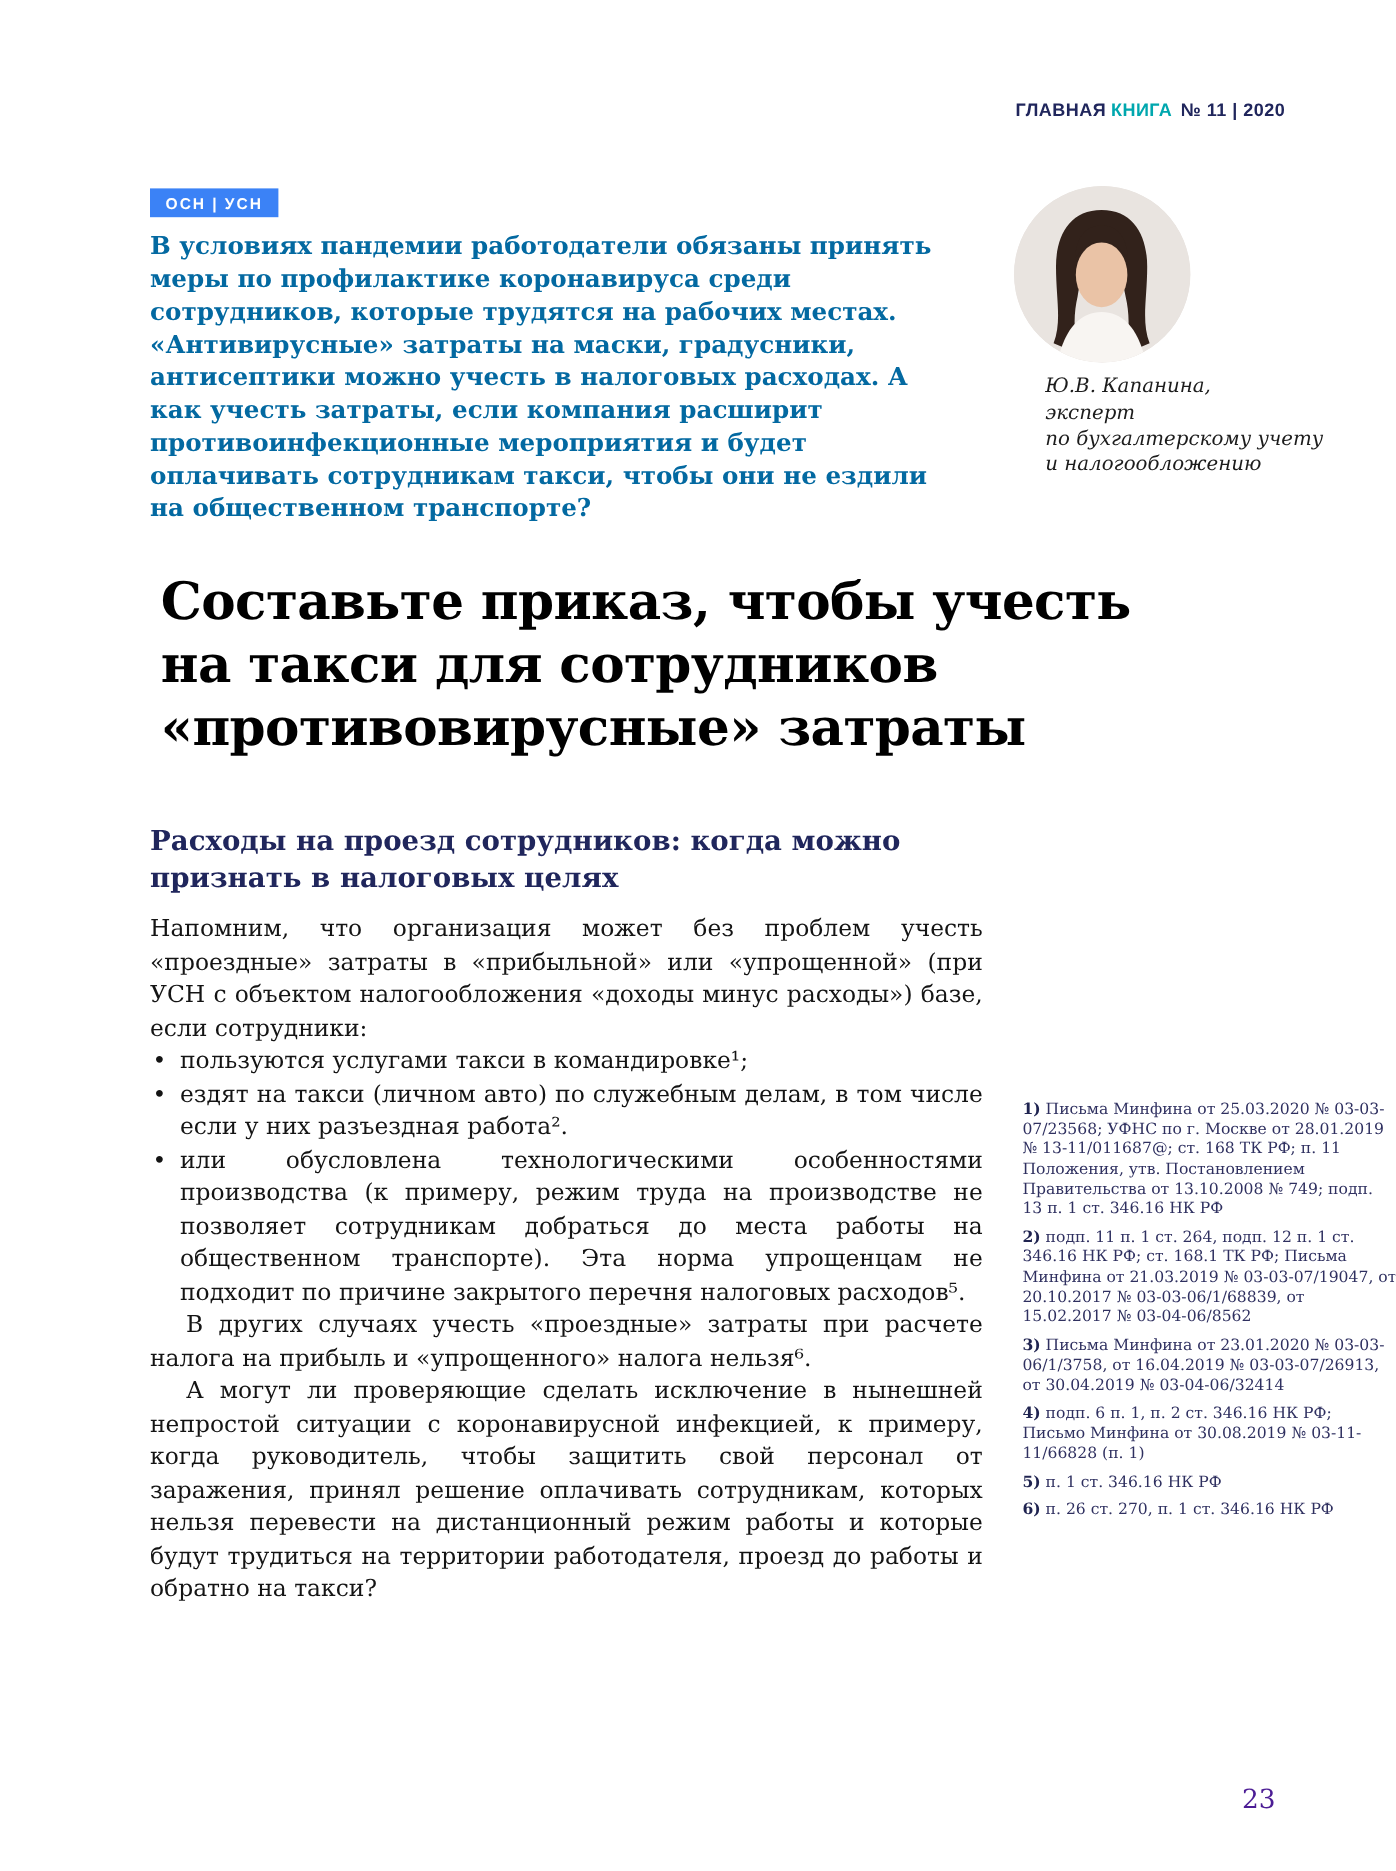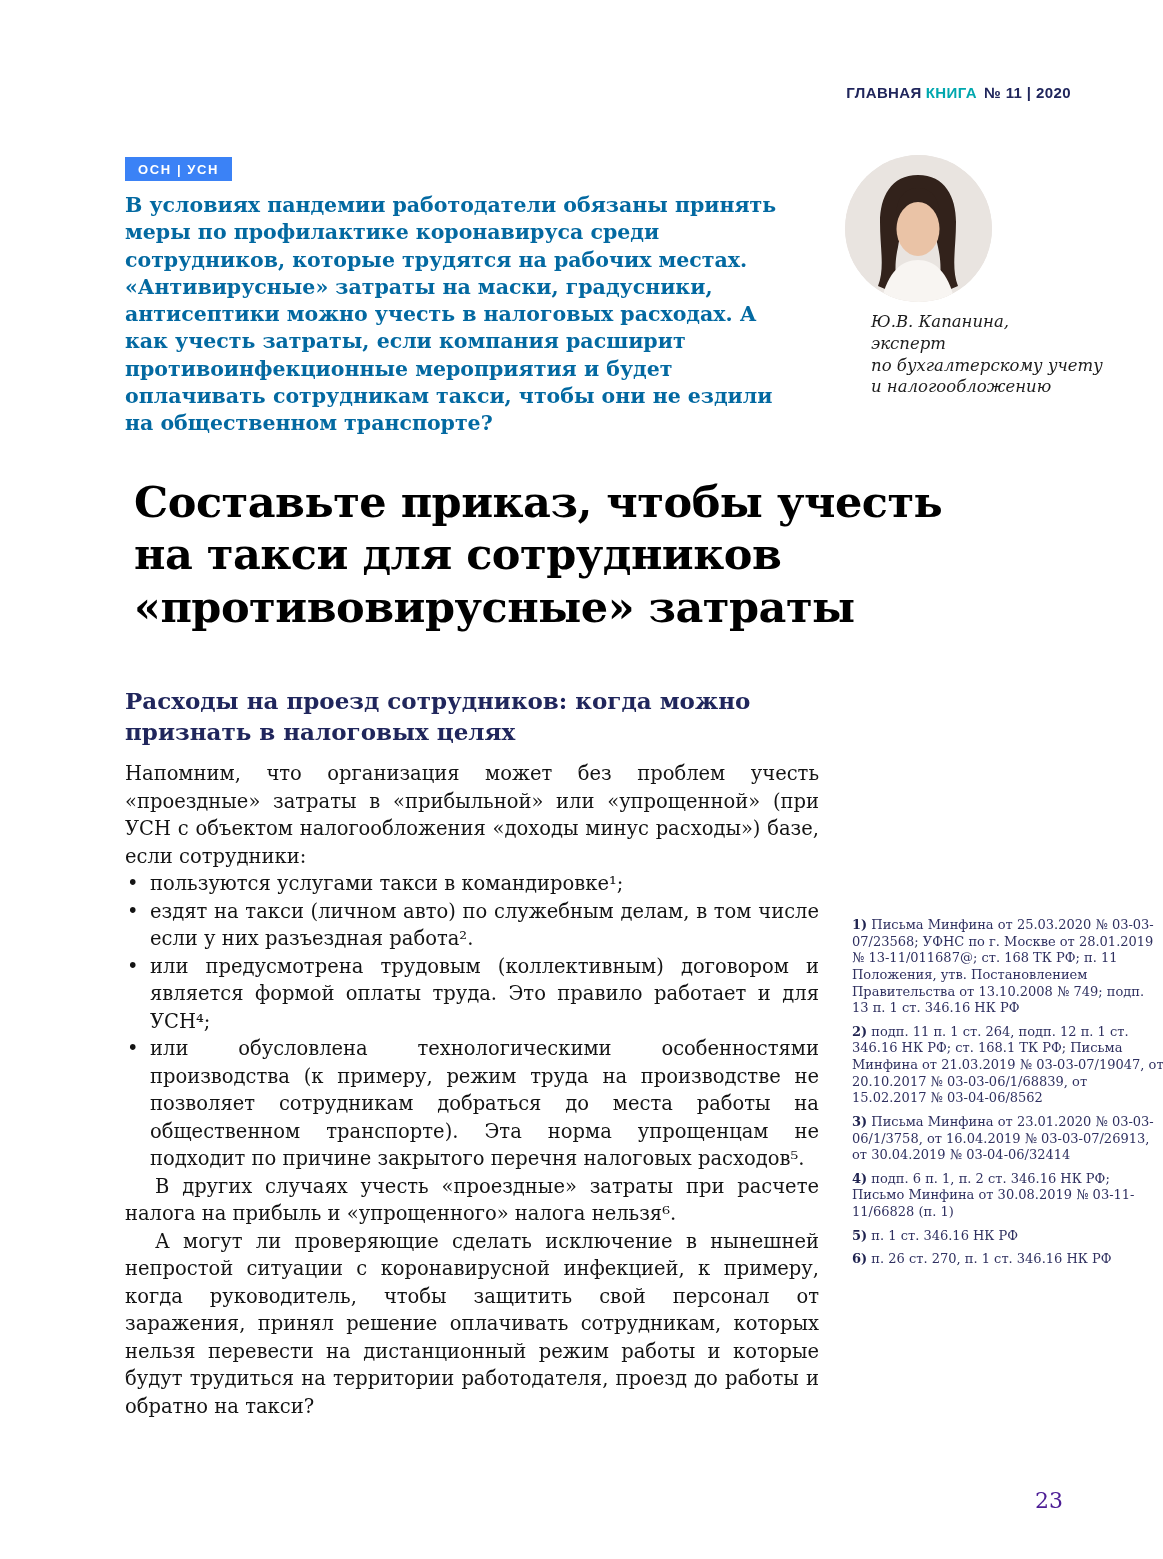--- a/index.html
+++ b/index.html
@@ -196,7 +196,6 @@
     <p>Напомним, что организация может без проблем учесть «проездные» затраты в «прибыльной» или «упрощенной» (при УСН с объектом налогообложения «доходы минус расходы») базе, если сотрудники:</p>
     <div class="li">пользуются услугами такси в командировке¹;</div>
     <div class="li">ездят на такси (личном авто) по служебным делам, в том числе если у них разъездная работа².</div>
-    <div class="li">или предусмотрена трудовым (коллективным) договором и является формой оплаты труда. Это правило работает и для УСН⁴;</div>
     <div class="li">или обусловлена технологическими особенностями производства (к примеру, режим труда на производстве не позволяет сотрудникам добраться до места работы на общественном транспорте). Эта норма упрощенцам не подходит по причине закрытого перечня налоговых расходов⁵.</div>
     <p class="indent">В других случаях учесть «проездные» затраты при расчете налога на прибыль и «упрощенного» налога нельзя⁶.</p>
     <p class="indent">А могут ли проверяющие сделать исключение в нынешней непростой ситуации с коронавирусной инфекцией, к примеру, когда руководитель, чтобы защитить свой персонал от заражения, принял решение оплачивать сотрудникам, которых нельзя перевести на дистанционный режим работы и которые будут трудиться на территории работодателя, проезд до работы и обратно на такси?</p>

